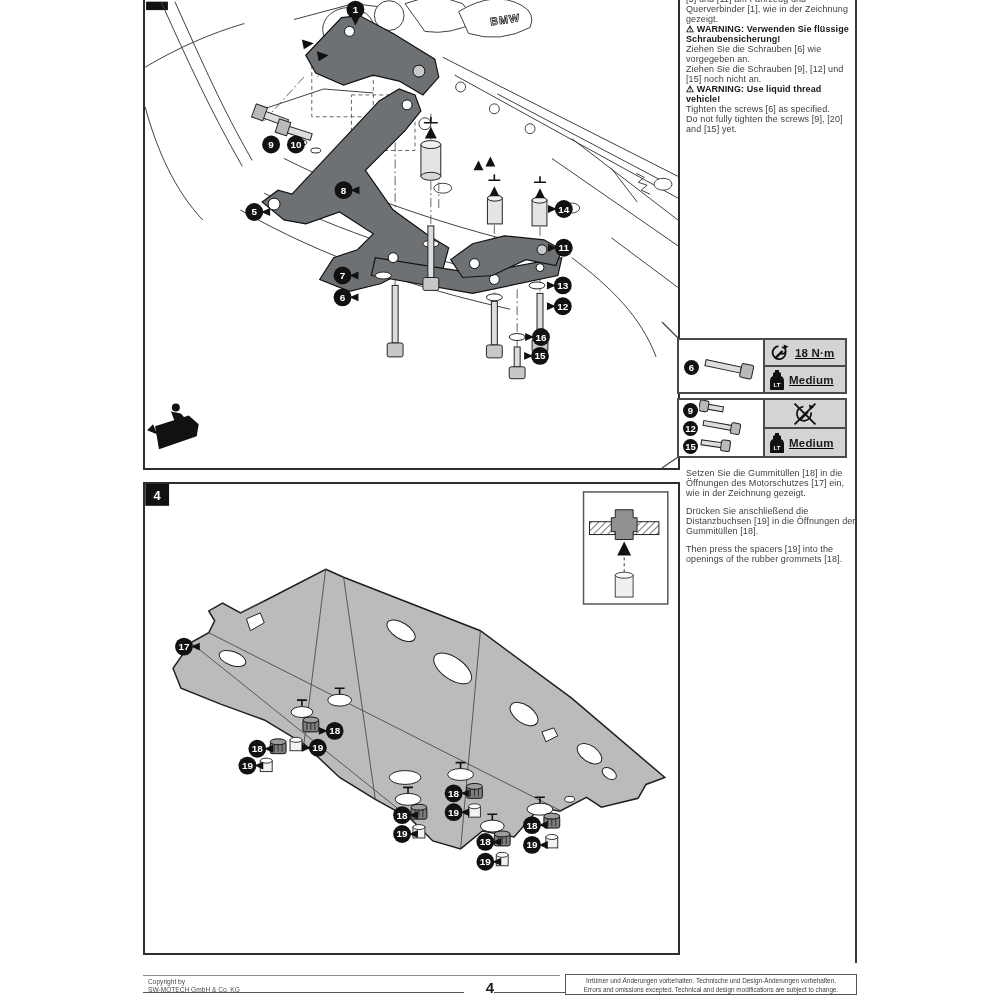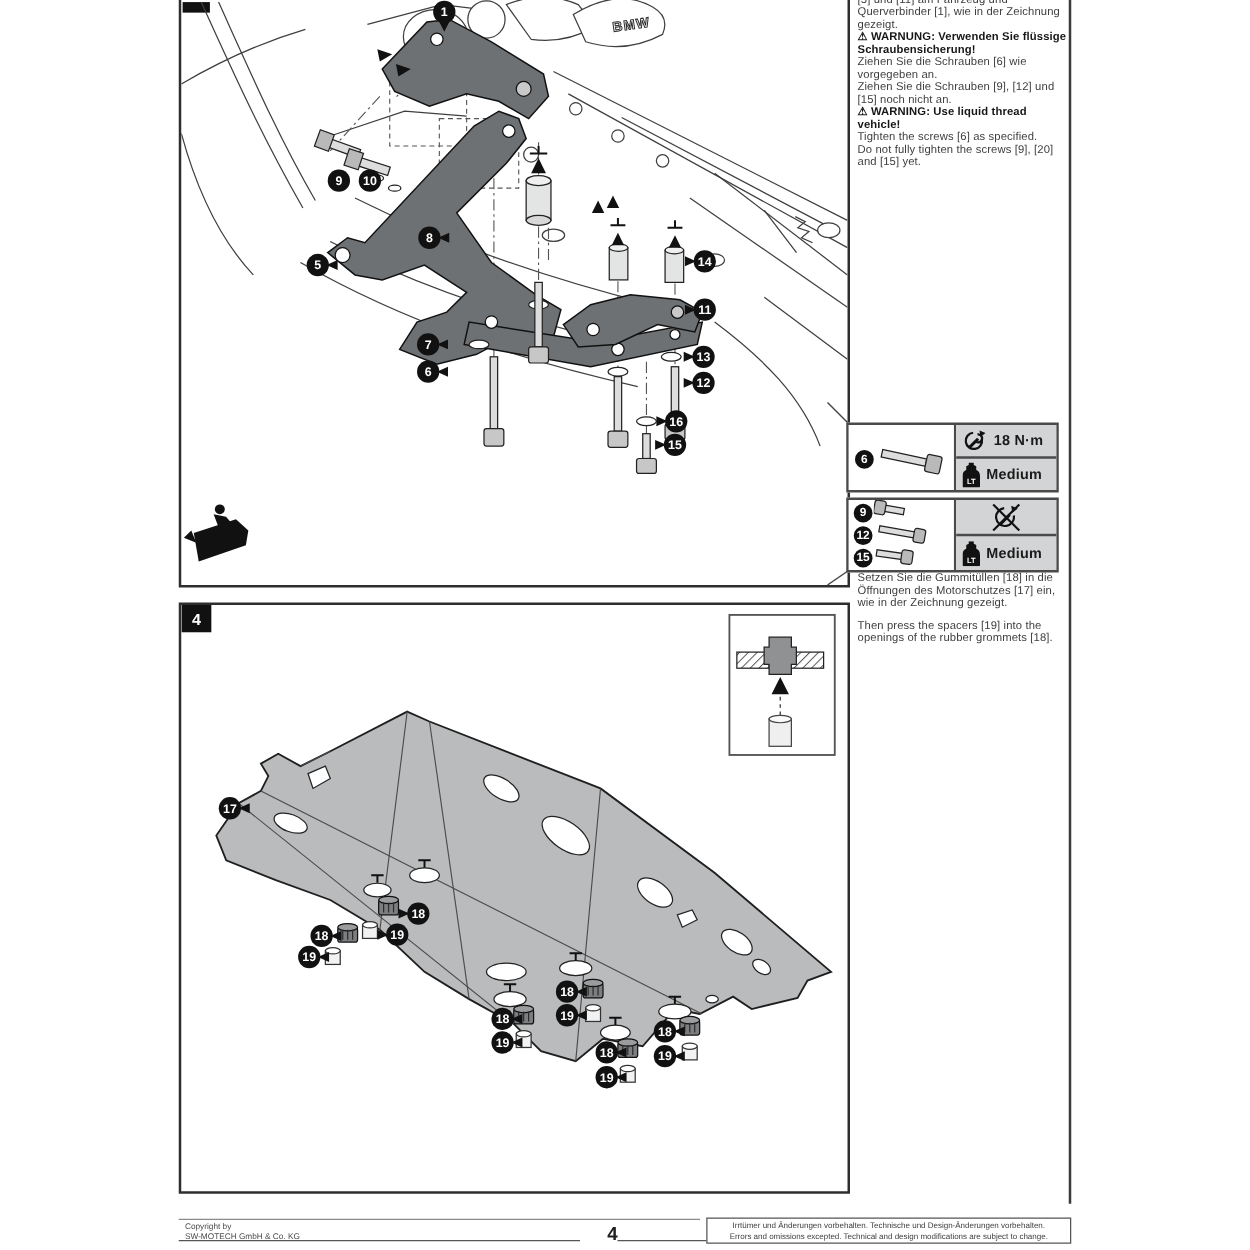--- a/index.html
+++ b/index.html
@@ -271,7 +271,7 @@
     </div>
     <div class="para warn">
       <span class="warn-ic">⚠</span>
-      <span>WARNUNG: Verwenden Sie flüssige Schraubensicherung!</span>
+      <span>WARNING: Verwenden Sie flüssige Schraubensicherung!</span>
     </div>
     <div class="para">Ziehen Sie die Schrauben [6] wie vorgegeben an.</div>
     <div class="para">Ziehen Sie die Schrauben [9], [12] und [15] noch nicht an.</div>

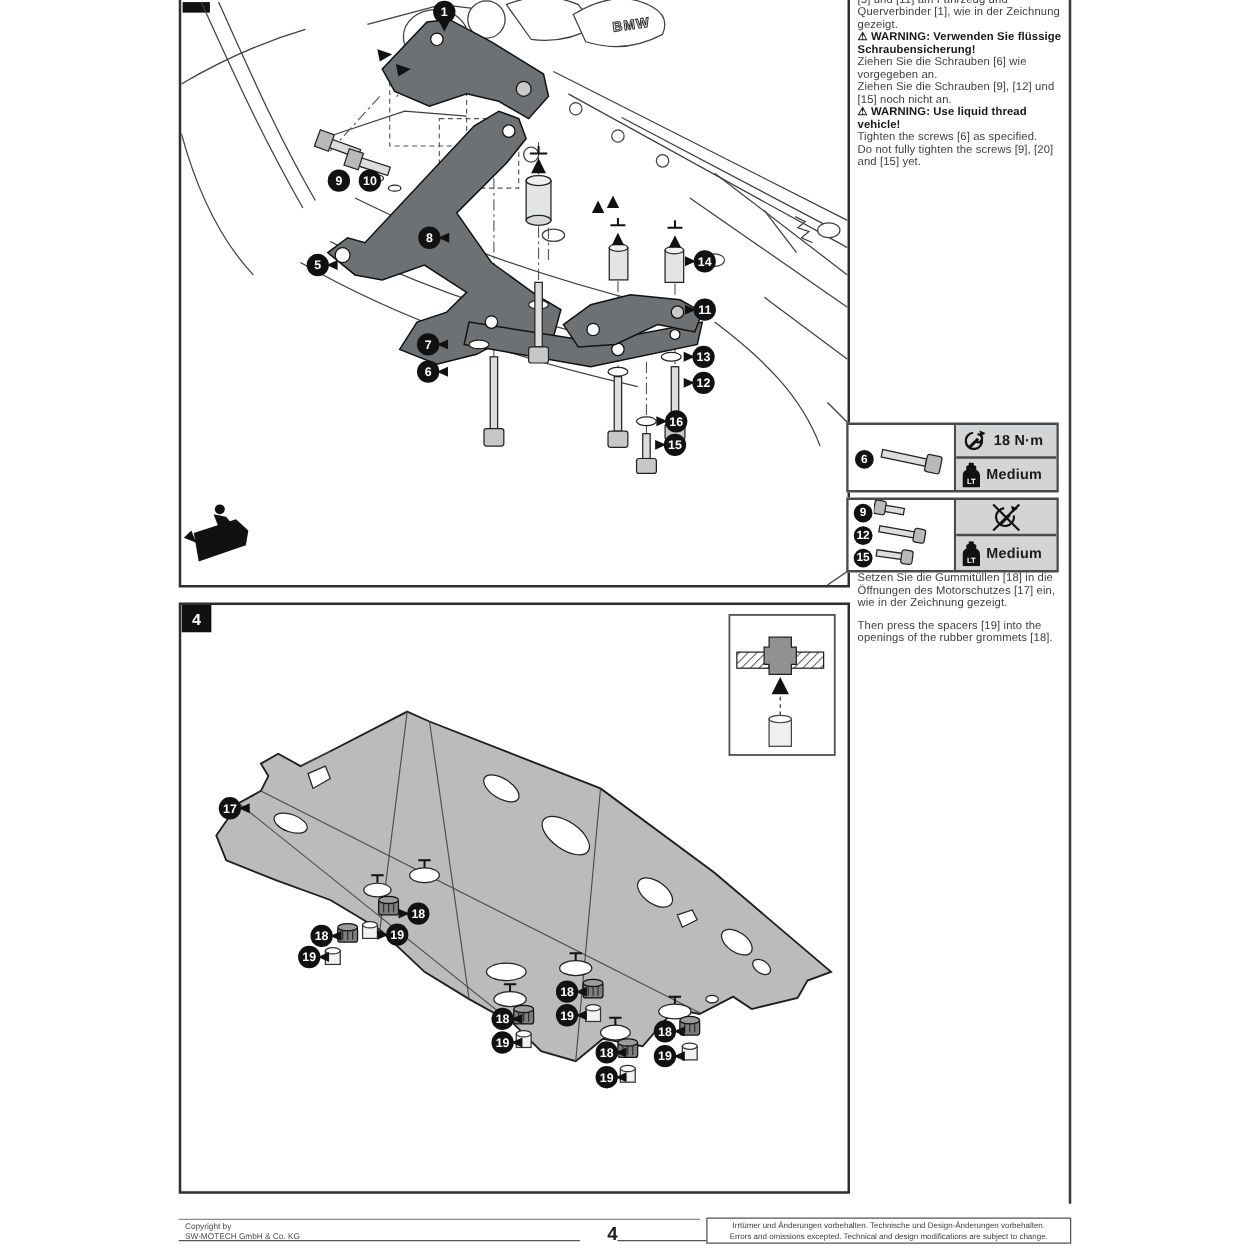--- a/index.html
+++ b/index.html
@@ -31,7 +31,7 @@
   #spec1 { top:338px; height:56px; }
   #spec2 { top:398px; height:60px; }
   .spec-left  { width:84px; position:relative; background:#fff; }
-  .spec-right { flex:1; display:flex; flex-direction:column; border-left:2px solid #4a4a4a; }
+  .spec-right { flex:1; display:flex; flex-direction:column; border-left:2px solid #4a4a4a;text-decoration:underline; }
   .spec-row { flex:1; background:#d3d4d5; display:flex; align-items:center; gap:5px; padding-left:5px; }
   .spec-row + .spec-row { border-top:2px solid #4a4a4a; }
   .spec-row.center { justify-content:center; padding-left:0; }

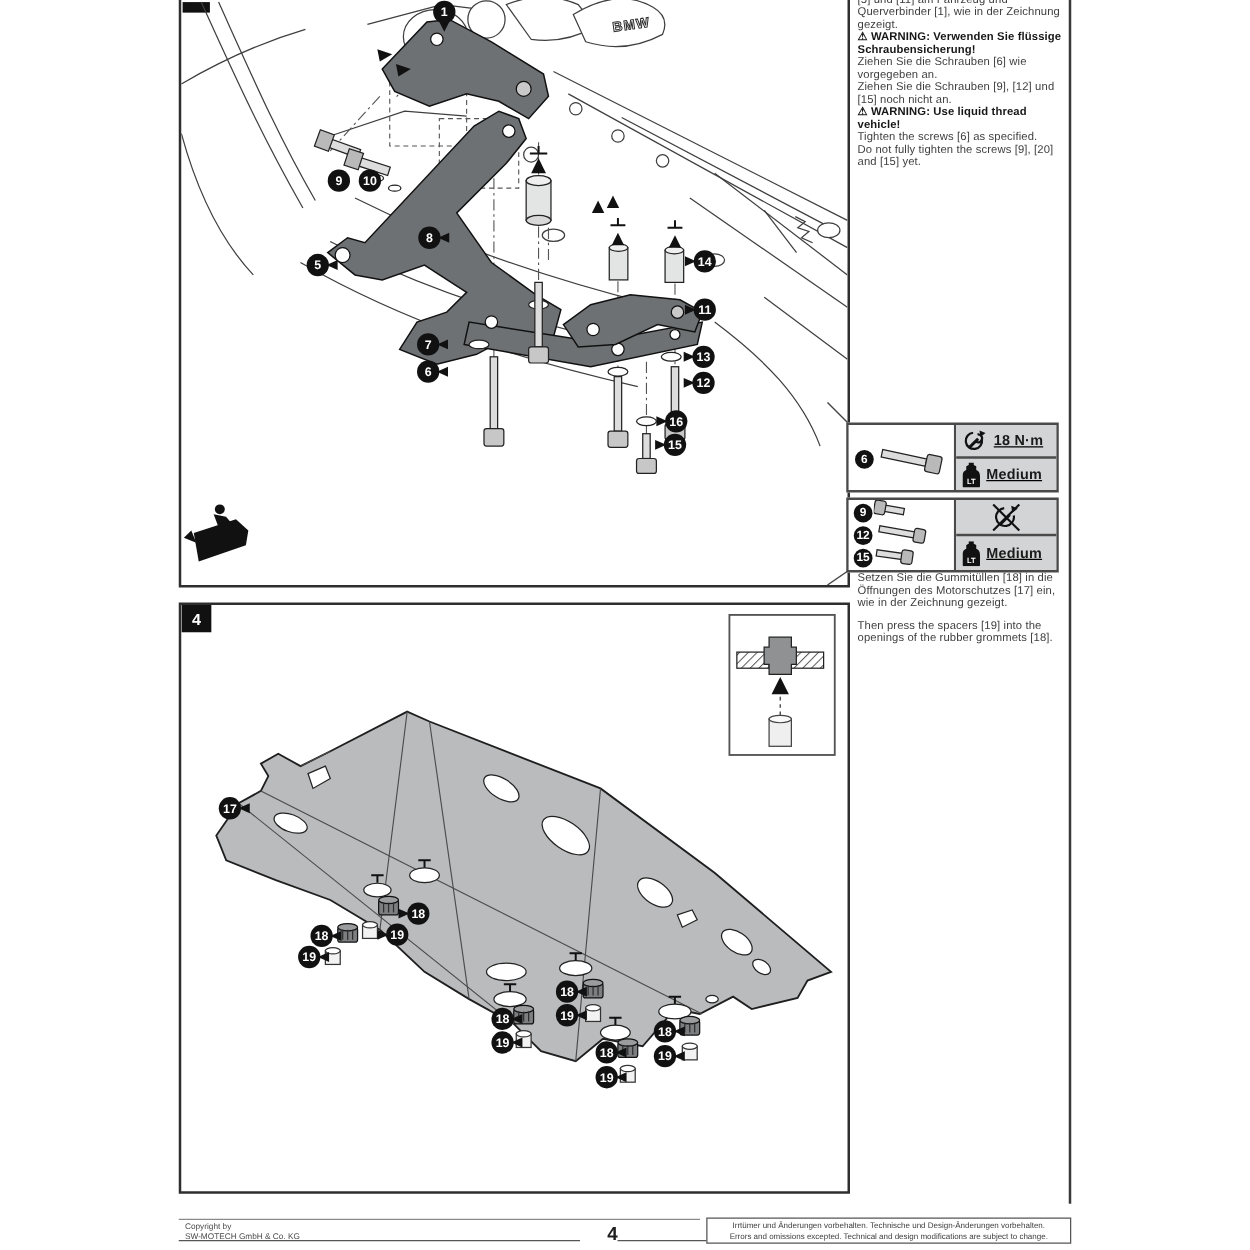--- a/index.html
+++ b/index.html
@@ -18,7 +18,7 @@
               font-size:9px; line-height:10px; letter-spacing:0.1px; }
   #step3-text { top:0; }
   #step3-text .clip { margin-top:-6px; }
-  #step4-text { top:457px; }
+  #step4-text { top:468px; }
   .para { margin-bottom:0; }
   .gap-s { margin-top:8px; }
   .gap-l { margin-top:25px; }

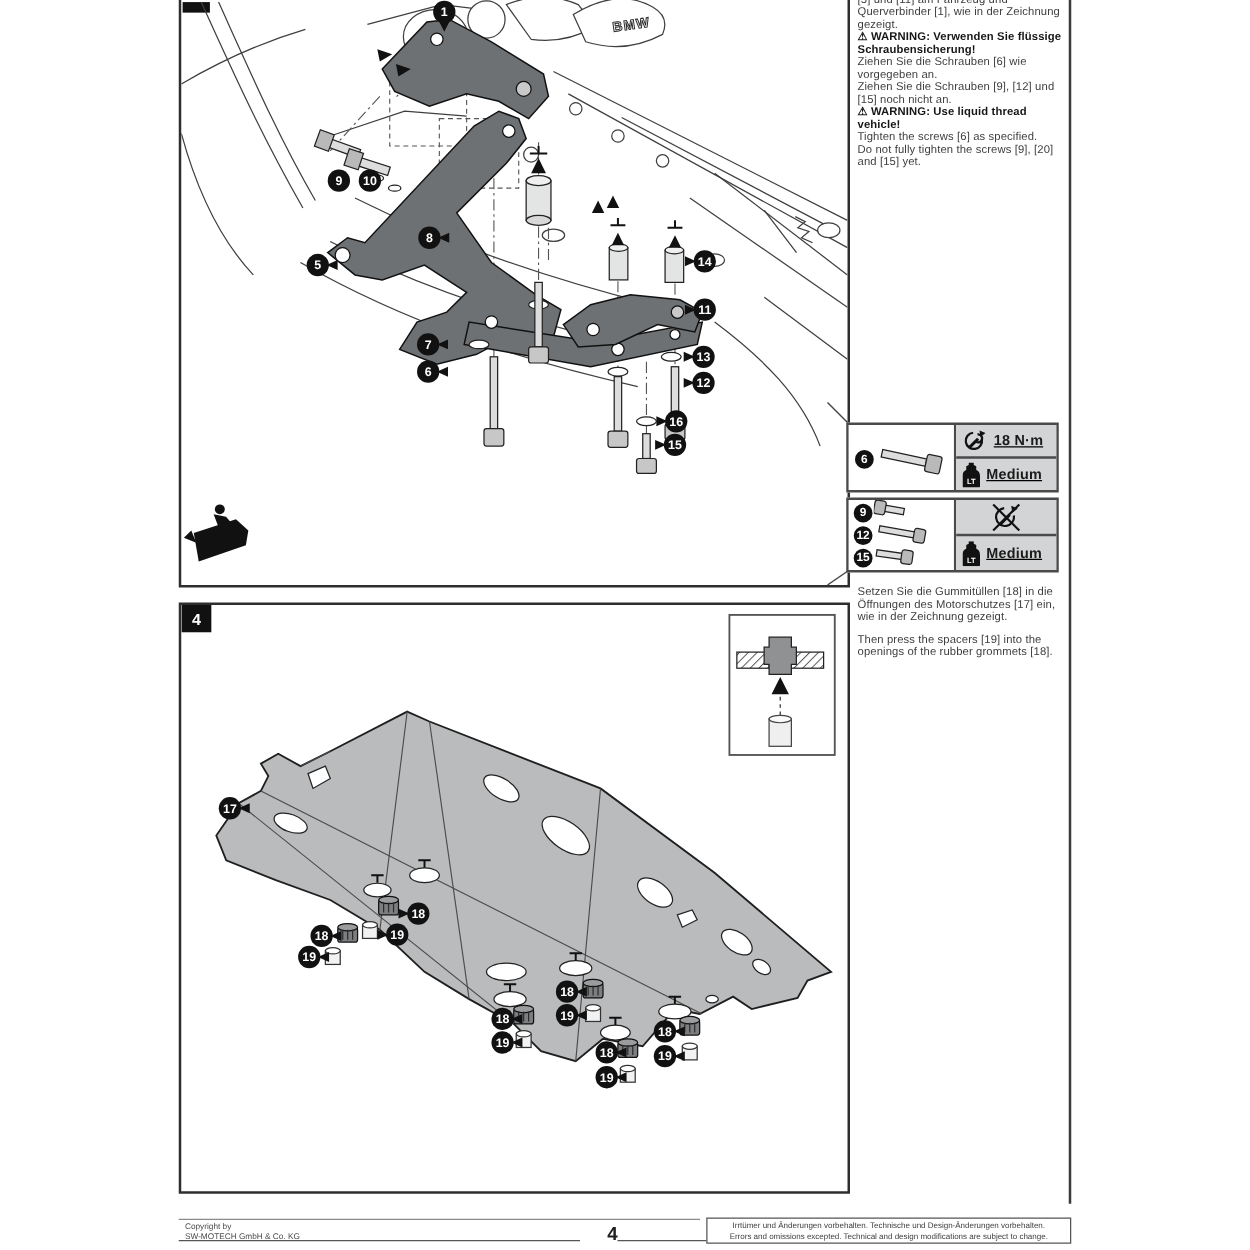--- a/index.html
+++ b/index.html
@@ -560,6 +560,7 @@
 
   <div class="text-col" id="step4-text">
     <div class="para">Setzen Sie die Gummitüllen [18] in die Öffnungen des Motorschutzes [17] ein, wie in der Zeichnung gezeigt.</div>
+    <div class="para gap-s">Drücken Sie anschließend die Distanzbuchsen [19] in die Öffnungen der Gummitüllen [18].</div>
     <div class="para gap-s">Then press the spacers [19] into the openings of the rubber grommets [18].</div>
   </div>
 

